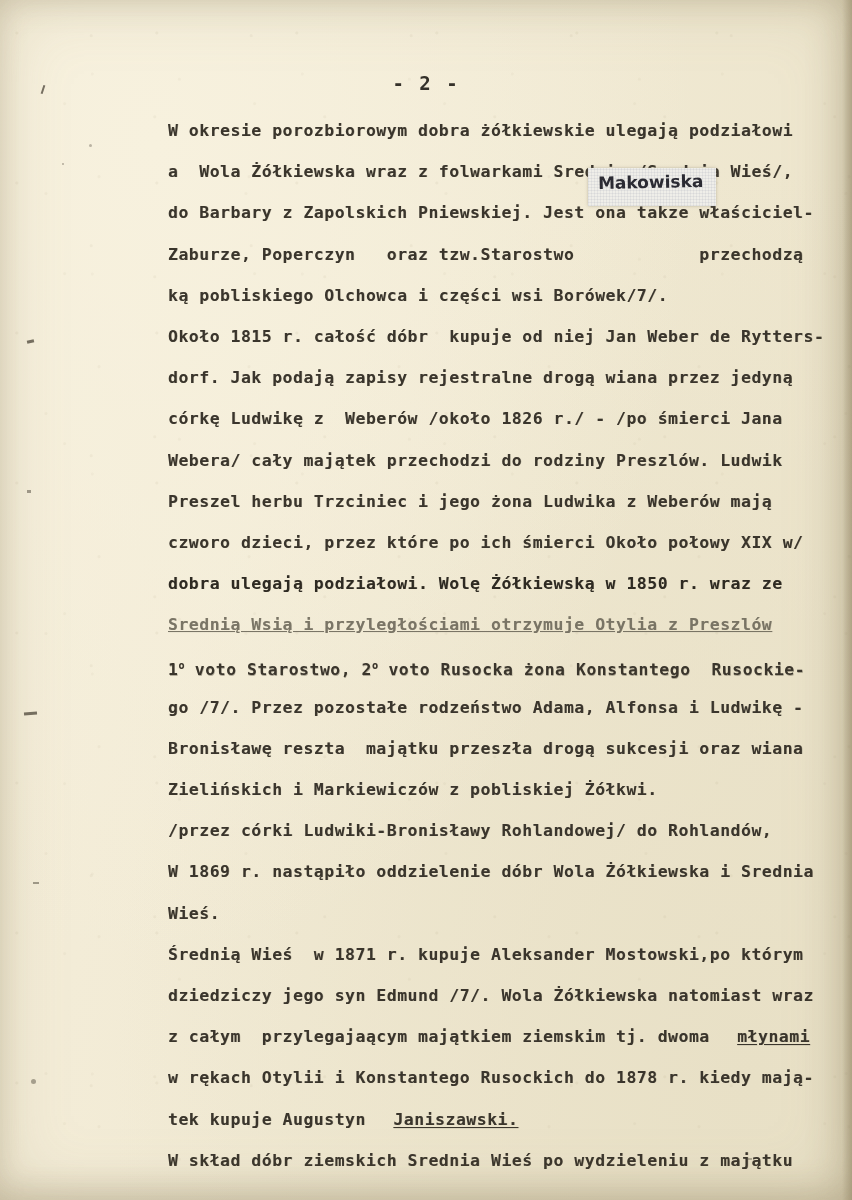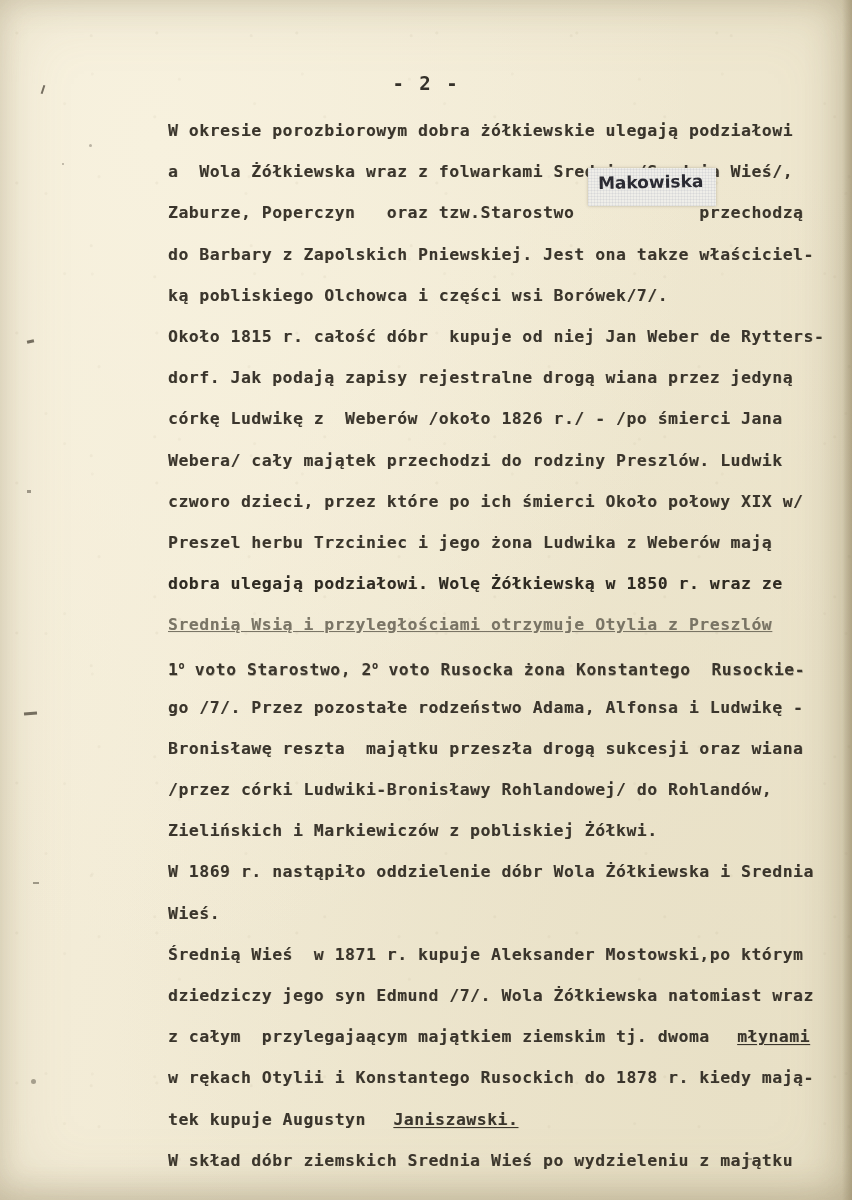--- a/index.html
+++ b/index.html
@@ -174,9 +174,9 @@
     <div class="line">W okresie porozbiorowym dobra żółkiewskie ulegają podziałowi</div>
     <div class="line">a  Wola Żółkiewska wraz z folwarkami Srednie /Srednia Wieś/,</div>
 
+    <div class="line">do Barbary z Zapolskich Pniewskiej. Jest ona takze właściciel-</div>
+
     <div class="line">Zaburze, Poperczyn   oraz tzw.Starostwo            przechodzą</div>
-
-    <div class="line">do Barbary z Zapolskich Pniewskiej. Jest ona takze właściciel-</div>
     <div class="line">ką pobliskiego Olchowca i części wsi Borówek/7/.</div>
     <div class="line">Około 1815 r. całość dóbr  kupuje od niej Jan Weber de Rytters-</div>
     <div class="line">dorf. Jak podają zapisy rejestralne drogą wiana przez jedyną</div>

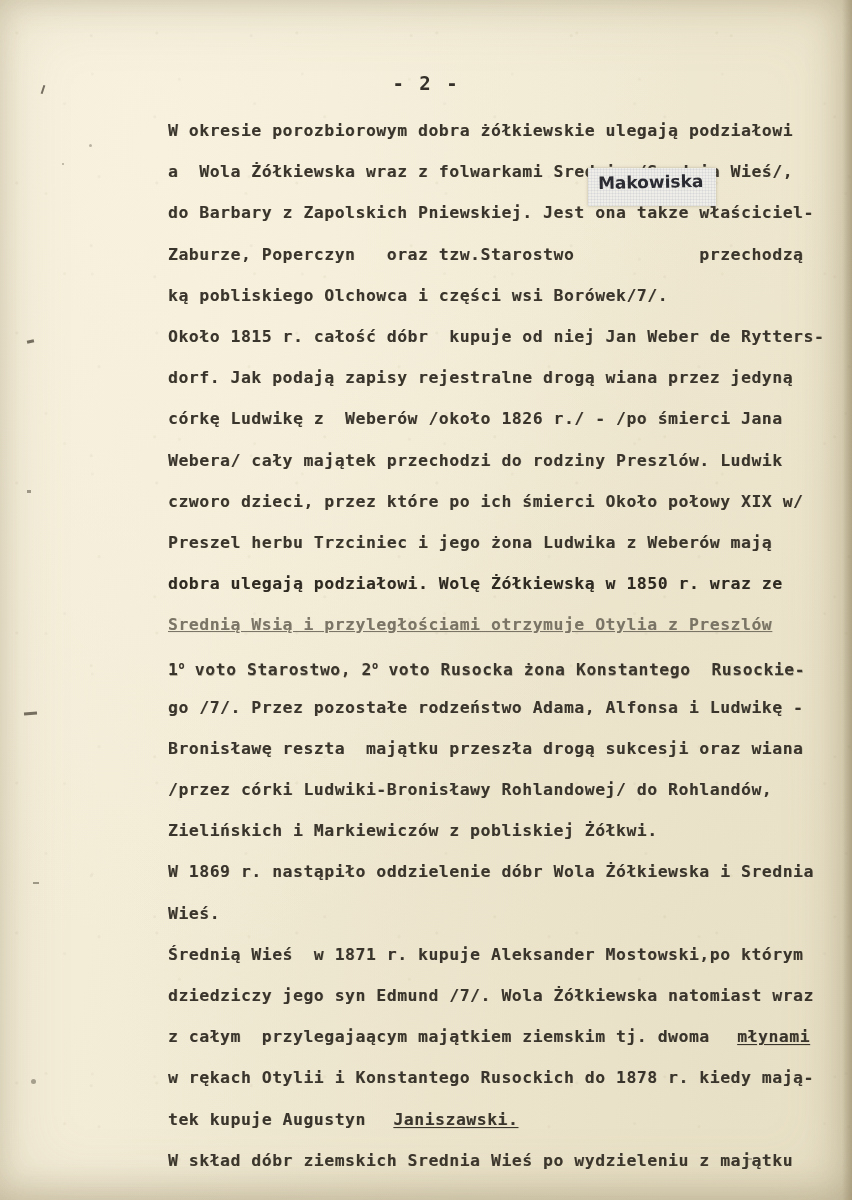--- a/index.html
+++ b/index.html
@@ -182,8 +182,8 @@
     <div class="line">dorf. Jak podają zapisy rejestralne drogą wiana przez jedyną</div>
     <div class="line">córkę Ludwikę z  Weberów /około 1826 r./ - /po śmierci Jana</div>
     <div class="line">Webera/ cały majątek przechodzi do rodziny Preszlów. Ludwik</div>
+    <div class="line">Preszel herbu Trzciniec i jego żona Ludwika z Weberów mają</div>
     <div class="line">czworo dzieci, przez które po ich śmierci Około połowy XIX w/</div>
-    <div class="line">Preszel herbu Trzciniec i jego żona Ludwika z Weberów mają</div>
     <div class="line dense">dobra ulegają podziałowi. Wolę Żółkiewską w 1850 r. wraz ze</div>
     <div class="line faint">Srednią Wsią i przyległościami otrzymuje Otylia z Preszlów</div>
 

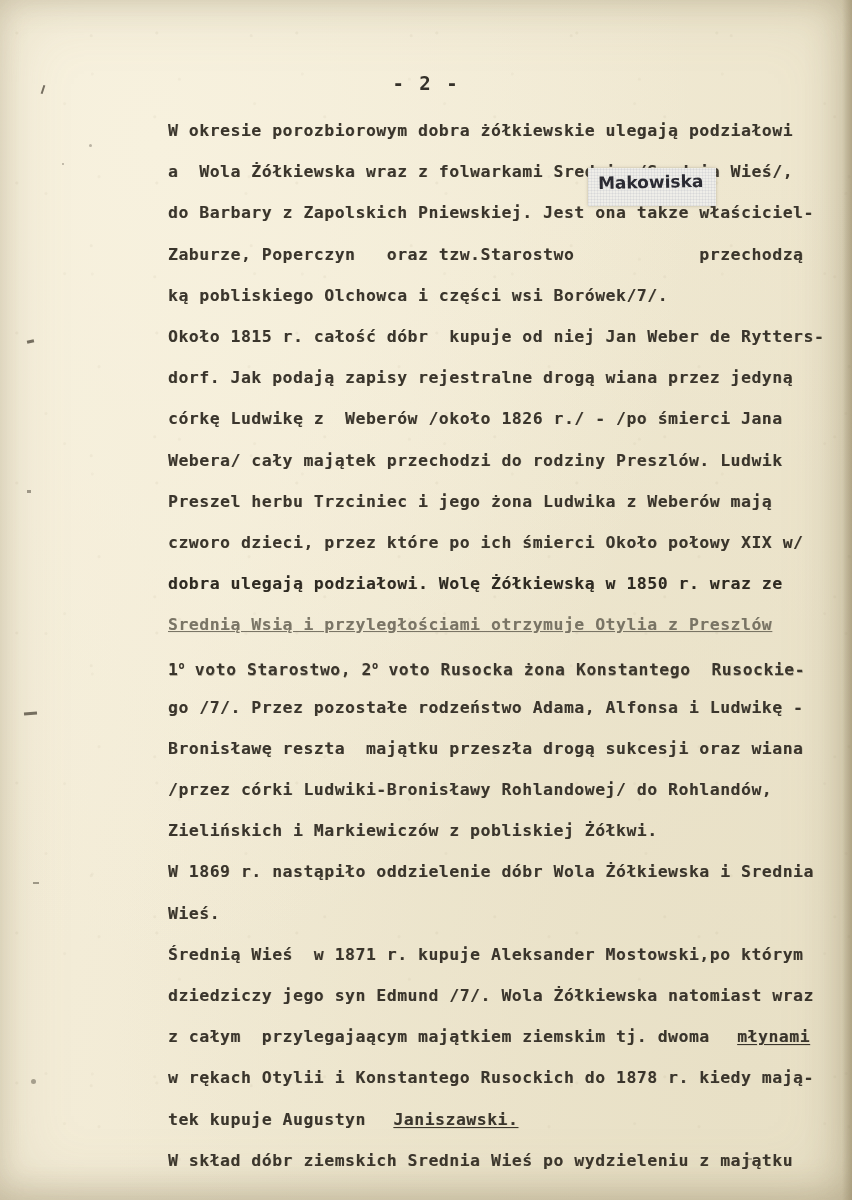--- a/index.html
+++ b/index.html
@@ -191,8 +191,8 @@
 
     <div class="line">go /7/. Przez pozostałe rodzeństwo Adama, Alfonsa i Ludwikę -</div>
     <div class="line">Bronisławę reszta  majątku przeszła drogą sukcesji oraz wiana</div>
+    <div class="line">Zielińskich i Markiewiczów z pobliskiej Żółkwi.</div>
     <div class="line">/przez córki Ludwiki-Bronisławy Rohlandowej/ do Rohlandów,</div>
-    <div class="line">Zielińskich i Markiewiczów z pobliskiej Żółkwi.</div>
     <div class="line">W 1869 r. nastąpiło oddzielenie dóbr Wola Żółkiewska i Srednia</div>
     <div class="line">Wieś.</div>
     <div class="line">Średnią Wieś  w 1871 r. kupuje Aleksander Mostowski,po którym</div>

